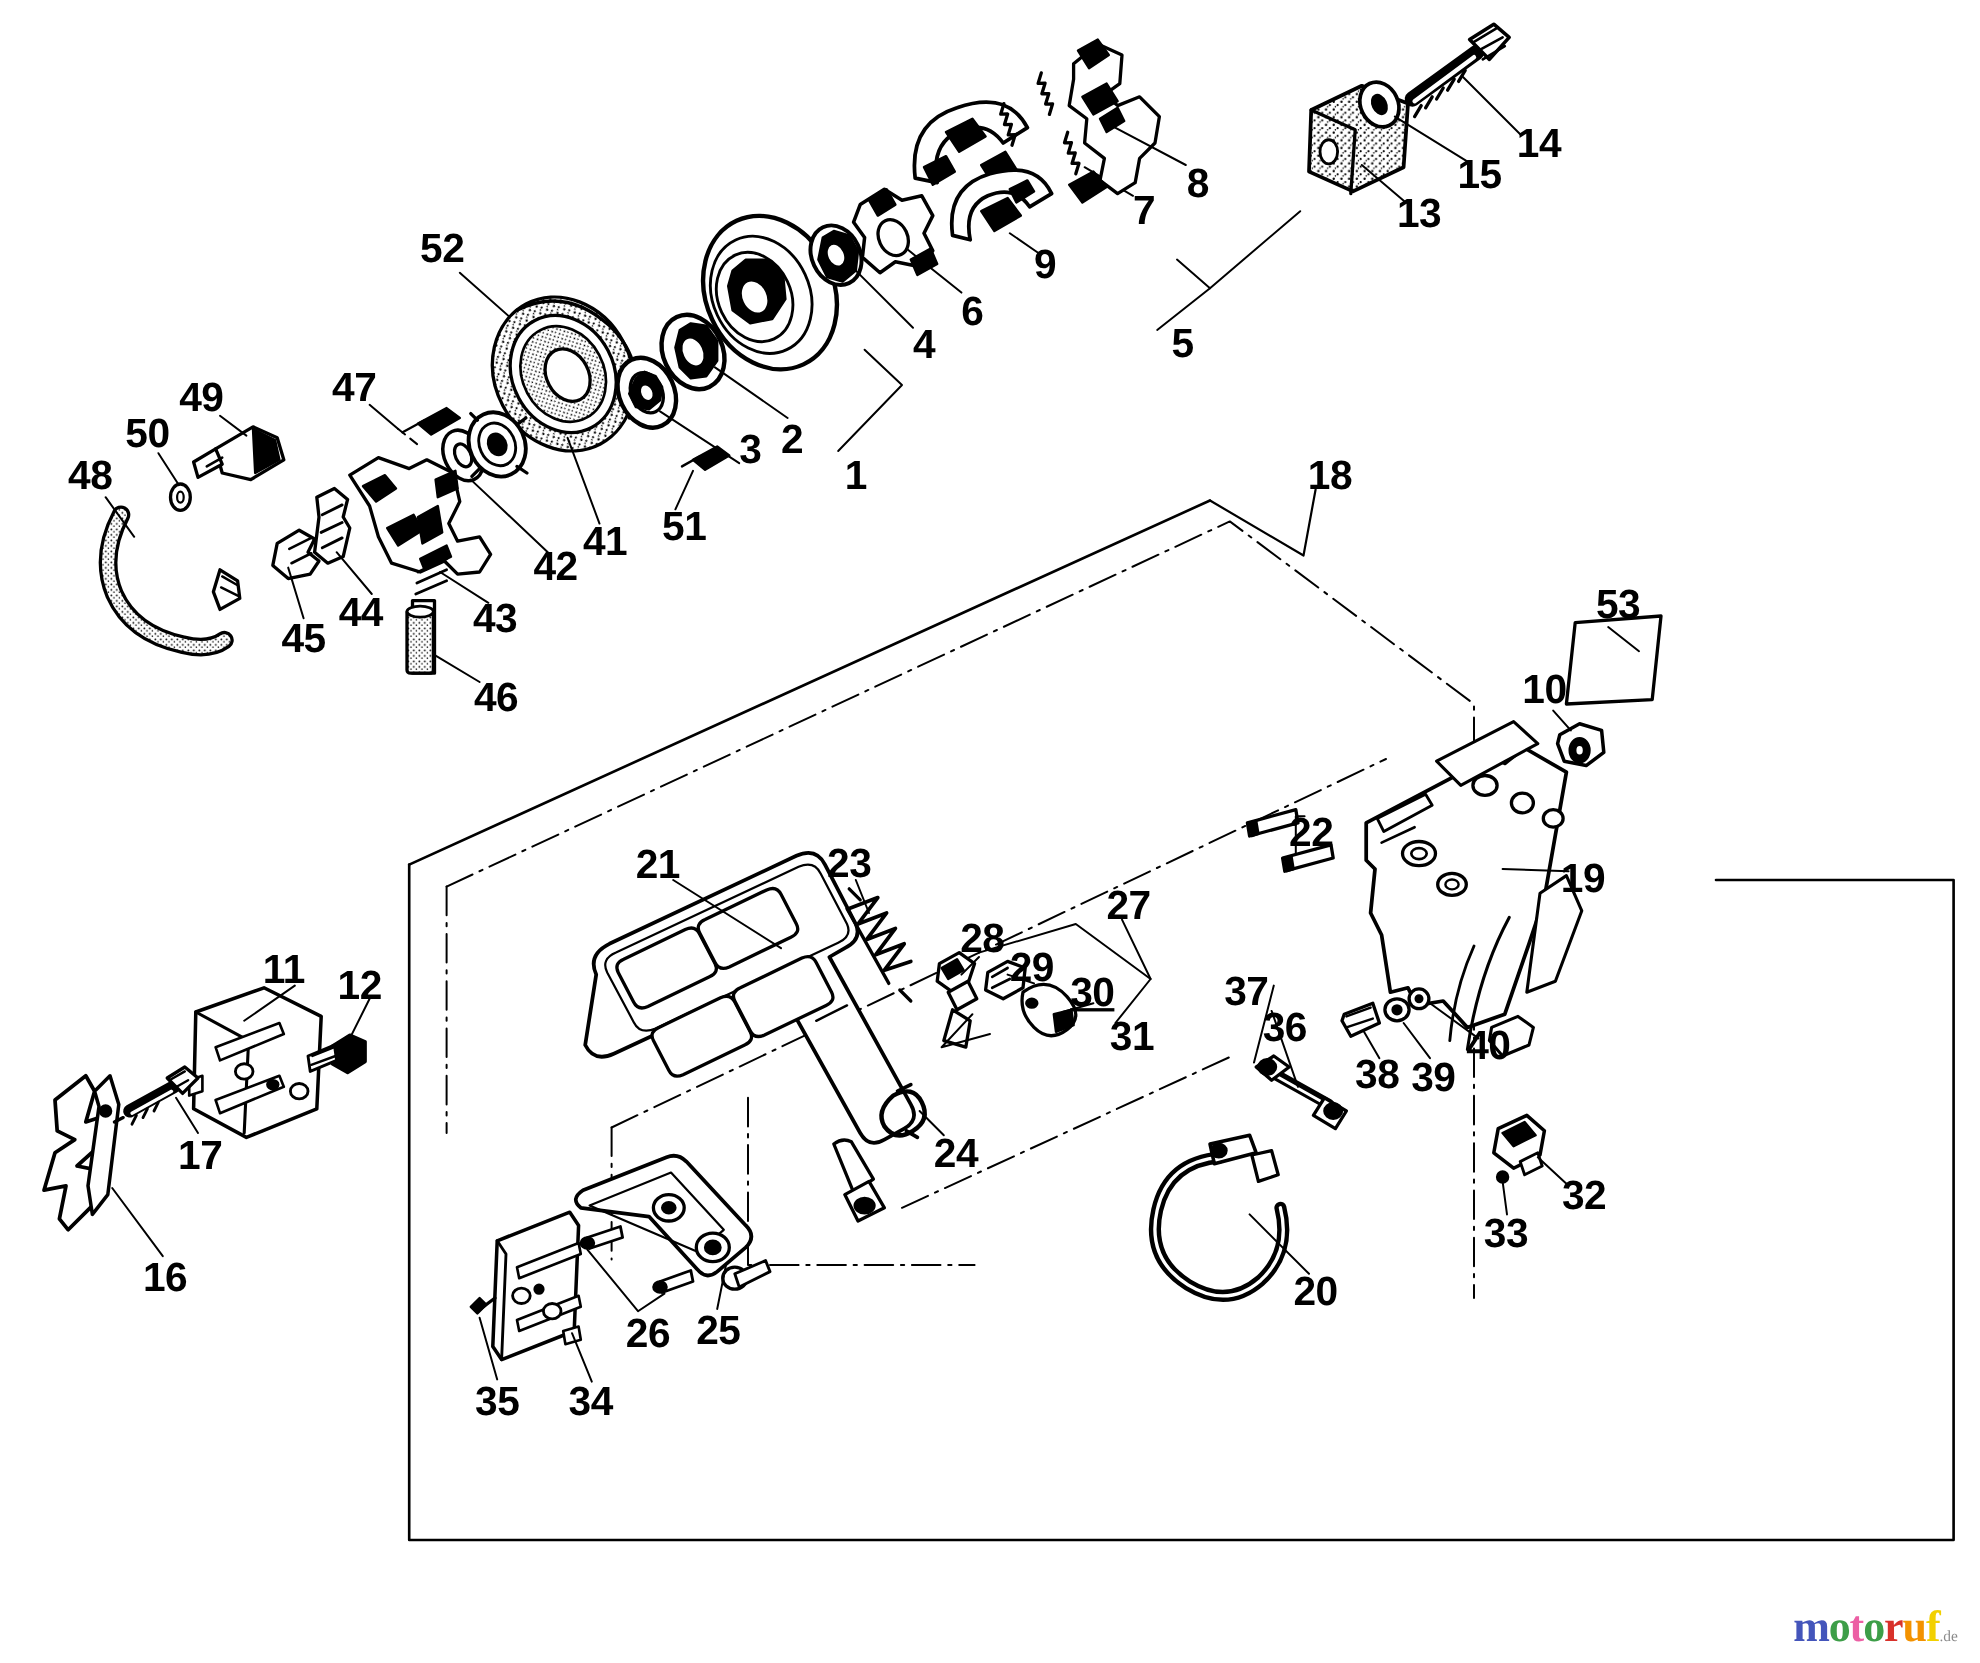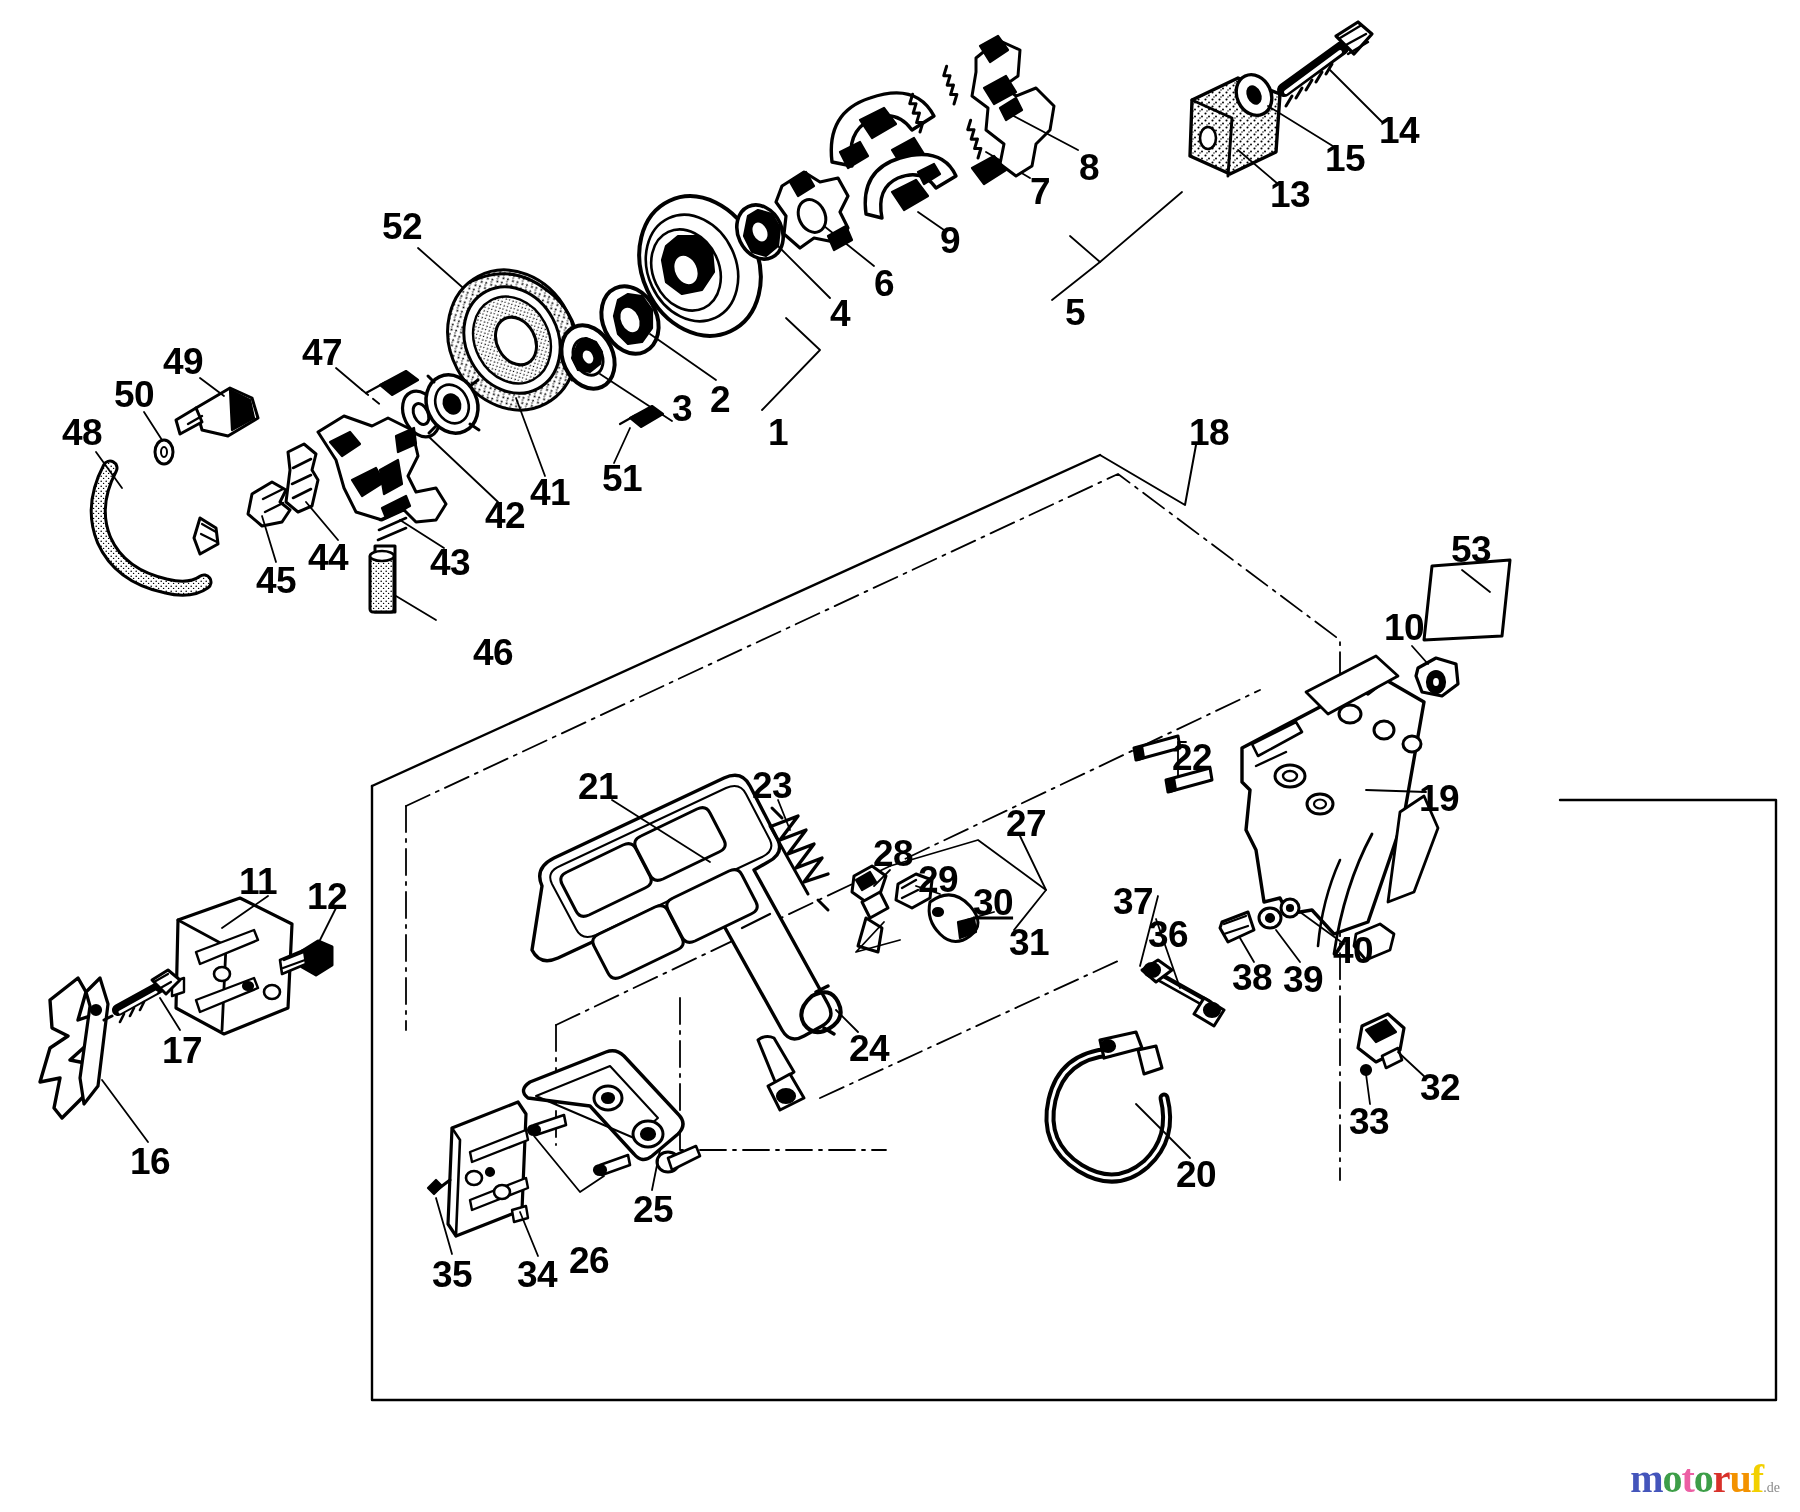--- a/index.html
+++ b/index.html
@@ -527,7 +527,7 @@
       <div class="callout" style="left: 450px; top: 562px;">43</div>
       <div class="callout" style="left: 328px; top: 557px;">44</div>
       <div class="callout" style="left: 276px; top: 580px;">45</div>
-      <div class="callout" style="left: 451px; top: 652px; margin-left: 42px;">46</div>
+      <div class="callout" style="left: 451px; top: 634px;">46</div>
       <div class="callout" style="left: 322px; top: 352px;">47</div>
       <div class="callout" style="left: 82px; top: 432px;">48</div>
       <div class="callout" style="left: 183px; top: 361px;">49</div>

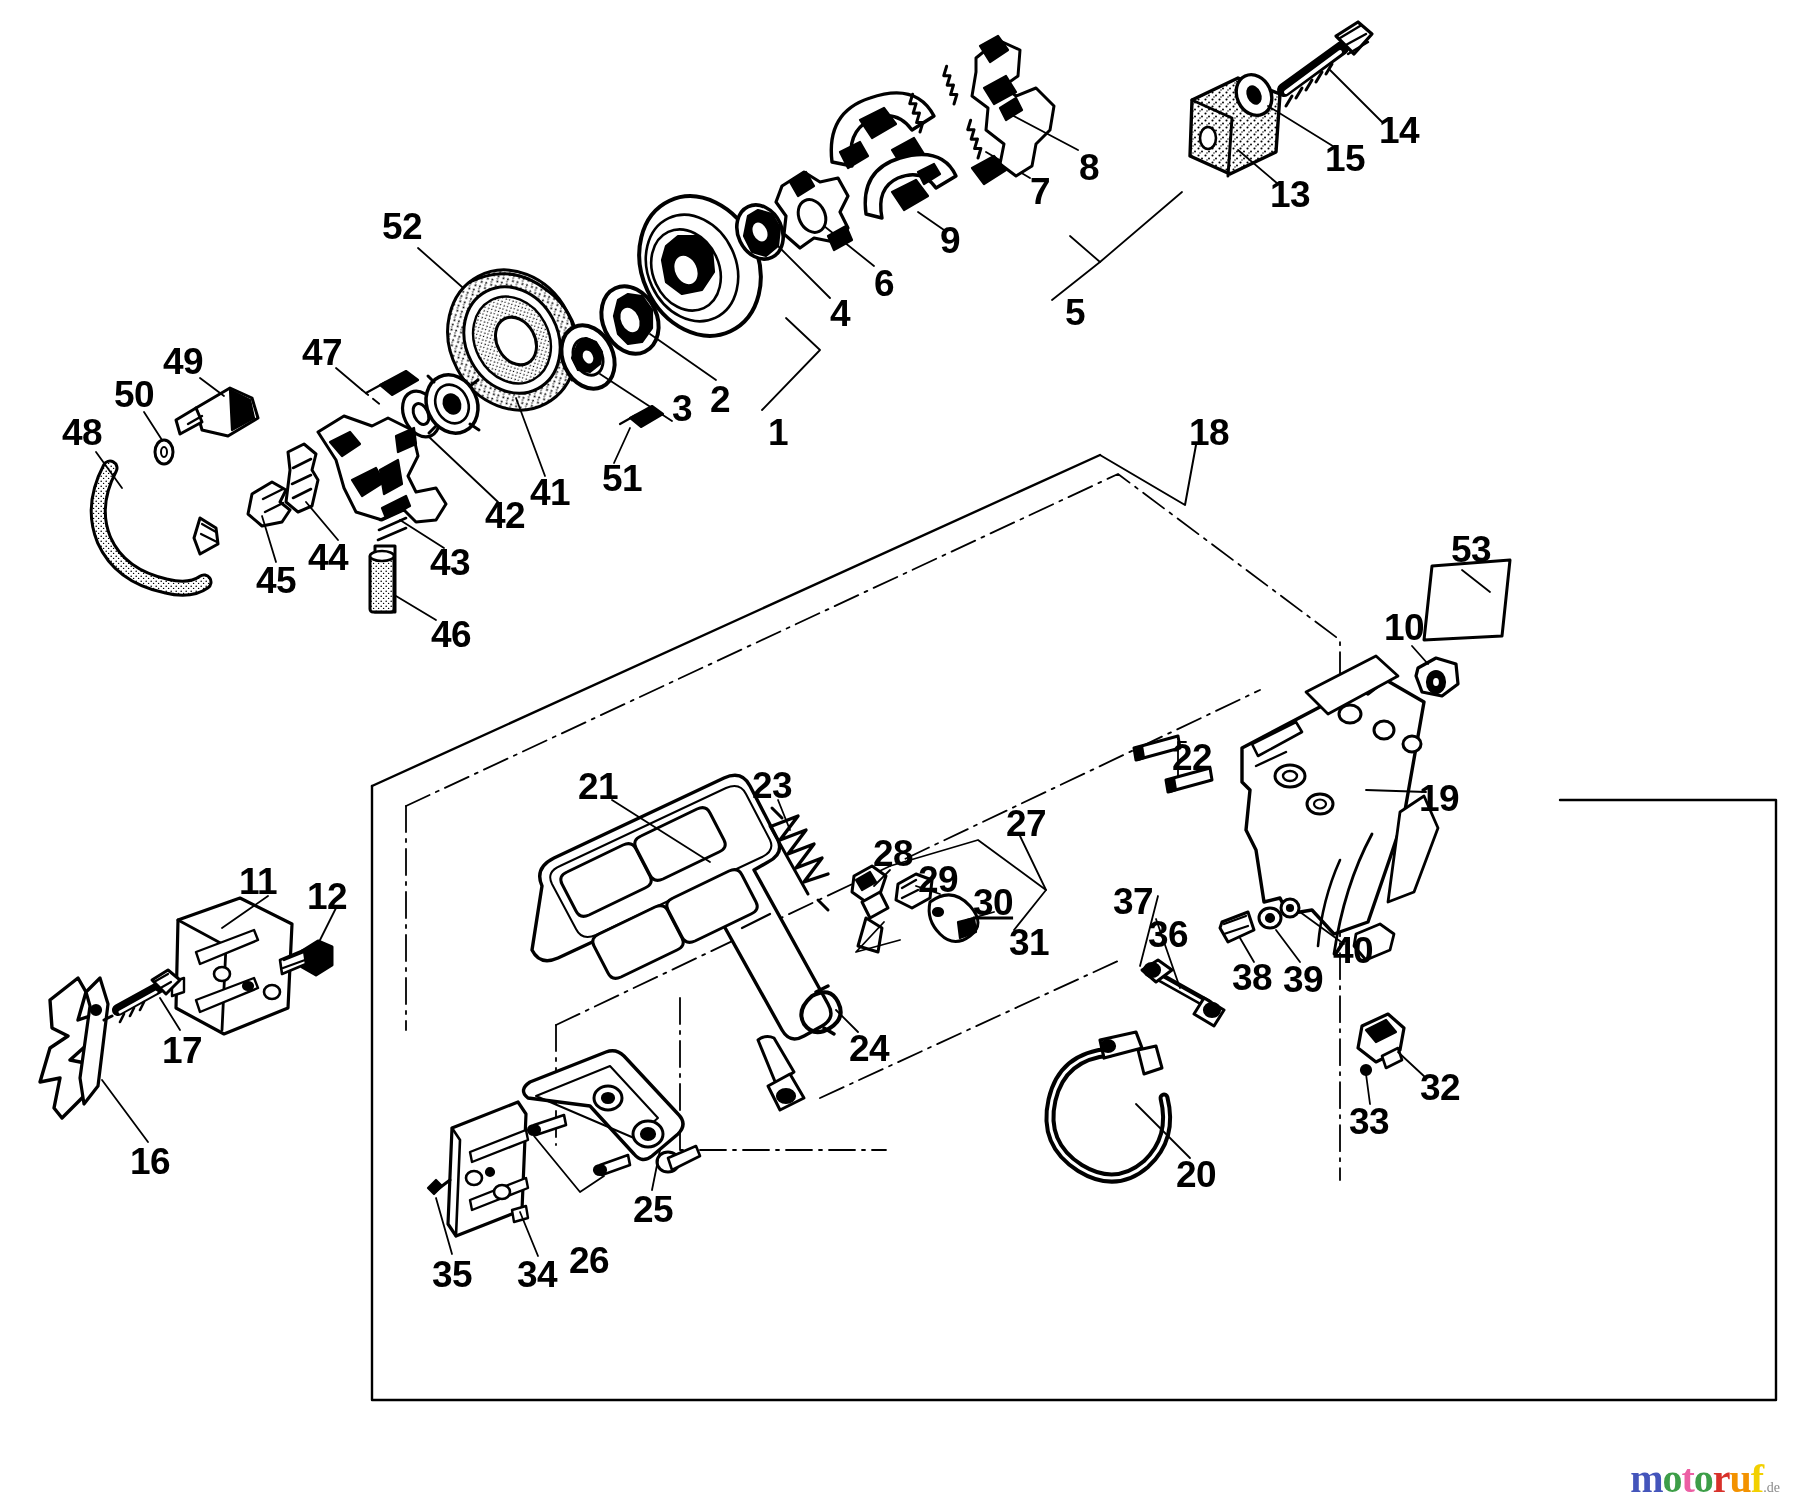--- a/index.html
+++ b/index.html
@@ -507,7 +507,7 @@
       <div class="callout" style="left: 772px; top: 785px;">23</div>
       <div class="callout" style="left: 869px; top: 1048px;">24</div>
       <div class="callout" style="left: 653px; top: 1209px;">25</div>
-      <div class="callout" style="left: 589px; top: 1212px; margin-top: 48px;">26</div>
+      <div class="callout" style="left: 589px; top: 1212px;">26</div>
       <div class="callout" style="left: 1026px; top: 823px;">27</div>
       <div class="callout" style="left: 893px; top: 853px;">28</div>
       <div class="callout" style="left: 938px; top: 879px;">29</div>

